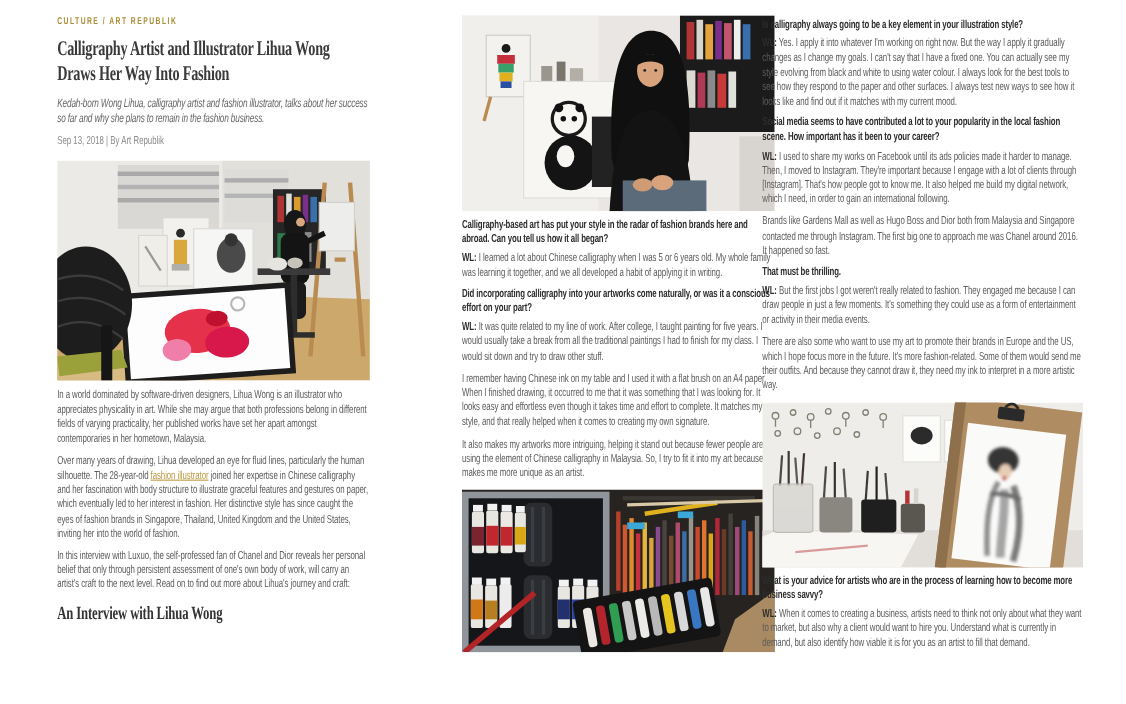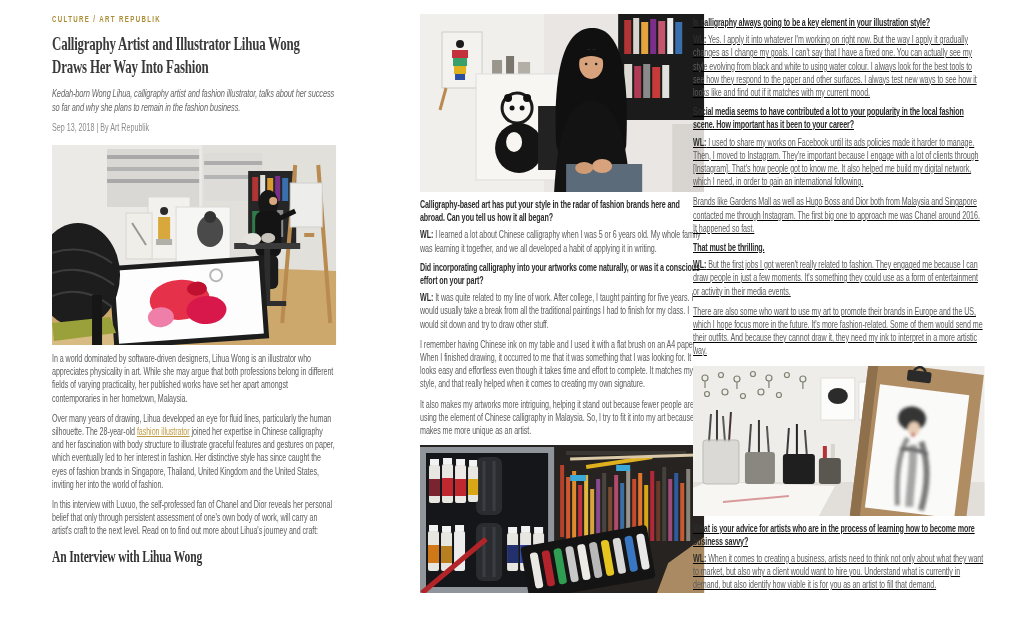--- a/index.html
+++ b/index.html
@@ -8,7 +8,7 @@
   .col { position:absolute; top:0; }
   #col-left  { left:52px;  width:284px; height:640px; }
   #col-mid   { left:420px; width:284px; height:640px; }
-  #col-right { left:693px; width:292px; height:640px;text-decoration:underline; }
+  #col-right { left:693px; width:292px; height:640px; }
   
   .squeeze { transform:scaleX(0.68); transform-origin:0 0; width:418px; }
   #col-right .squeeze { width:429px; }

